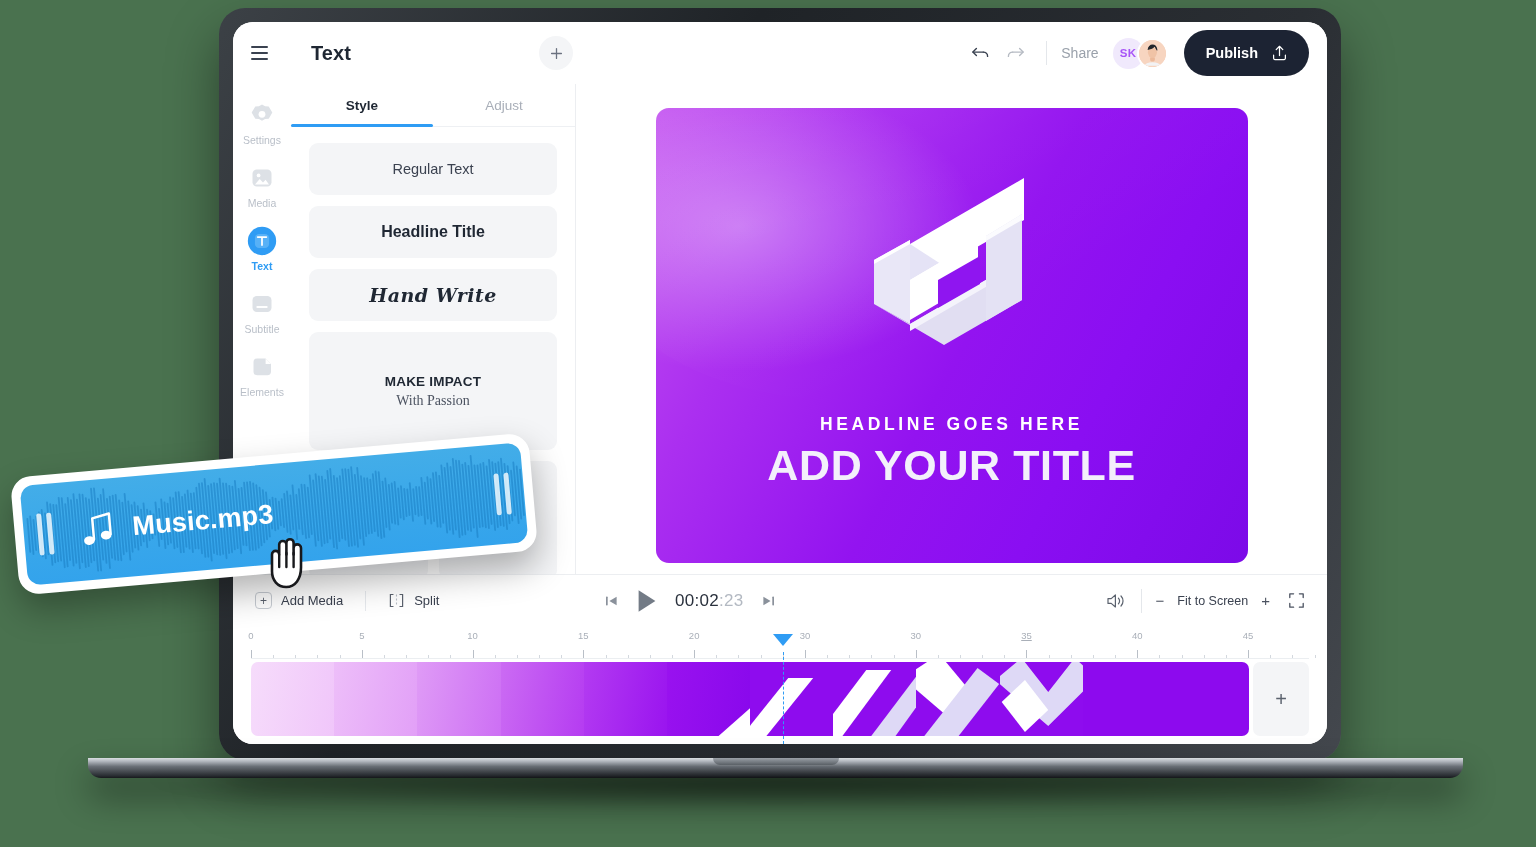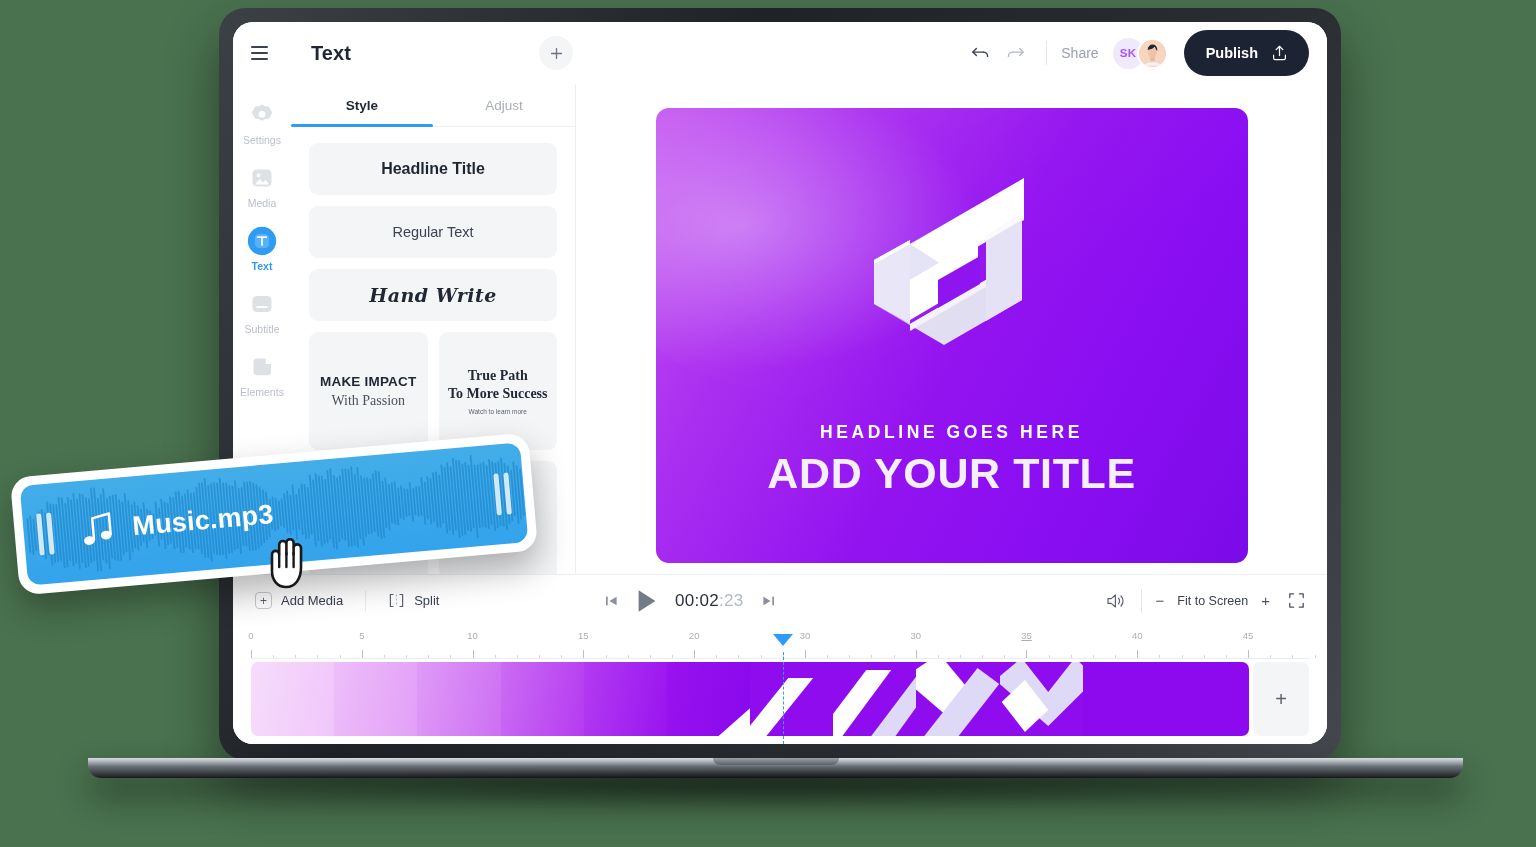--- a/index.html
+++ b/index.html
@@ -369,10 +369,10 @@
 
         <div id="panel-scroll">
           <div class="style-card">
+            <span class="sc-regular">Regular Text</span>
+          </div>
+          <div class="style-card">
             <span class="sc-headline">Headline Title</span>
-          </div>
-          <div class="style-card">
-            <span class="sc-regular">Regular Text</span>
           </div>
           <div class="style-card">
             <span class="sc-hand">Hand Write</span>

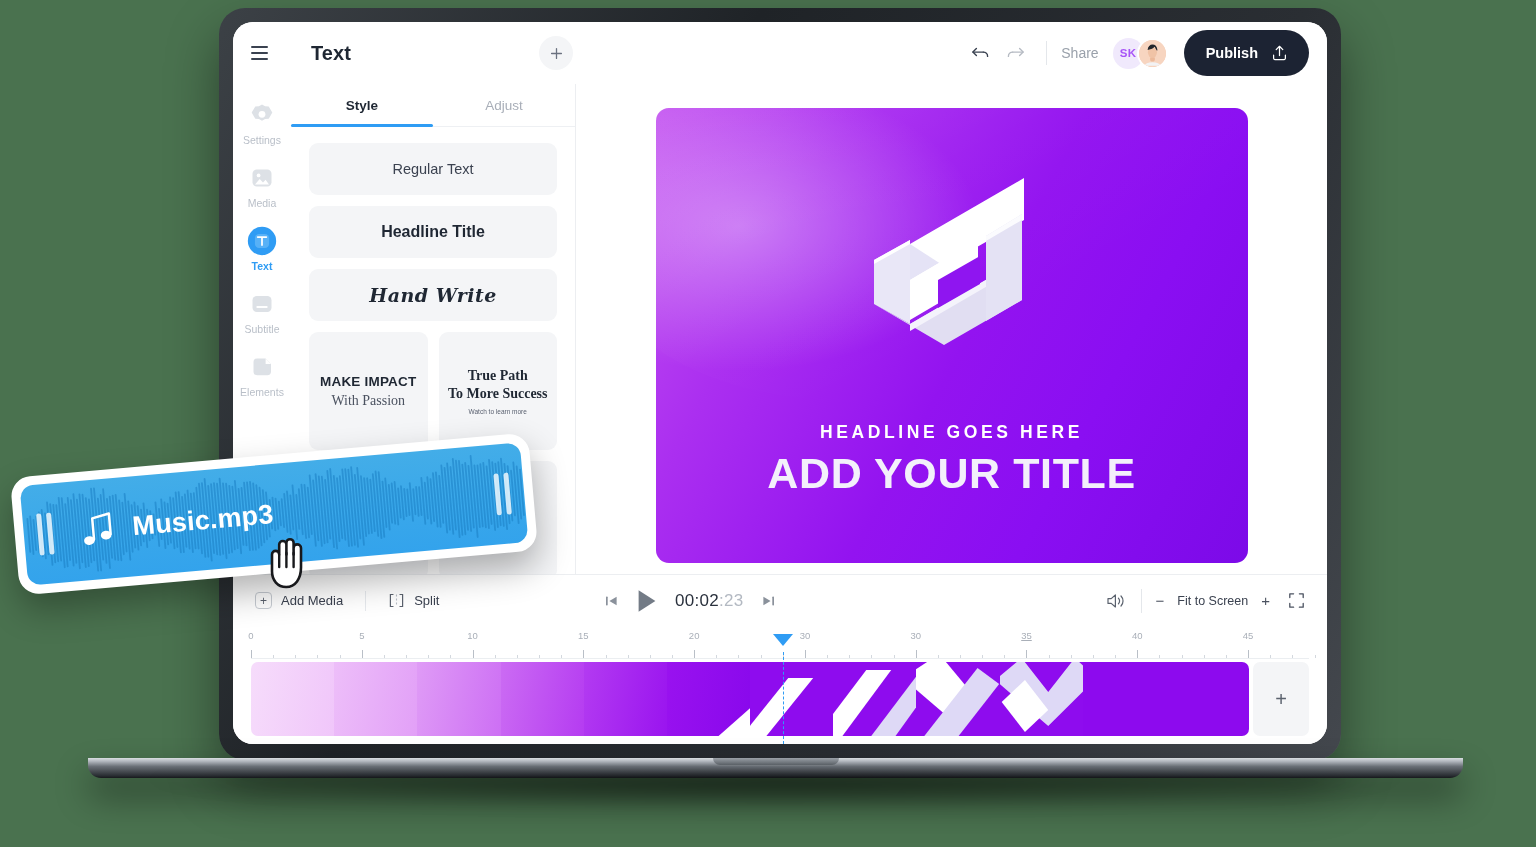--- a/index.html
+++ b/index.html
@@ -382,13 +382,6 @@
             <div class="grid-card">
               <div class="gc-t1">MAKE IMPACT</div>
               <div class="gc-t2">With Passion</div>
-            </div>
-            <div class="grid-card">
-              <div class="gc-s1" id="true-path-title">
-                  <div>True Path</div>
-                  <div>To More Success</div>
-                </div>
-              <div class="gc-s2">Watch to learn more</div>
             </div>
           </div>
 

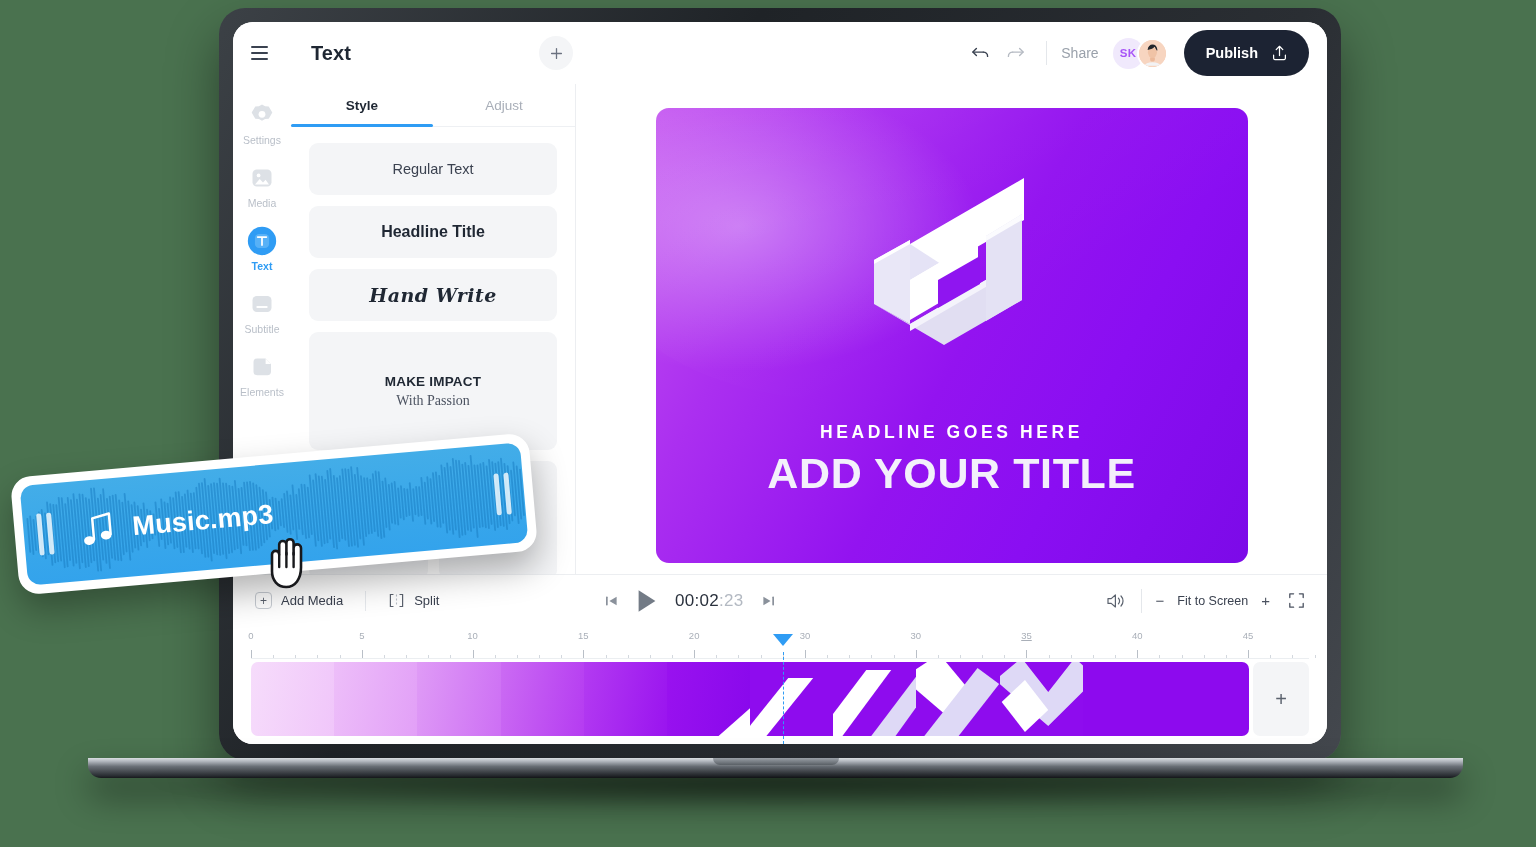--- a/index.html
+++ b/index.html
@@ -164,7 +164,7 @@
     transform: rotate(-7deg);
   }
   #preview-logo { position:absolute; left:50%; top:40px; transform:translateX(-50%); }
-  #preview-texts { position:absolute; left:0; right:0; bottom:68px; text-align:center; }
+  #preview-texts { position:absolute; left:0; right:0; bottom:76px; text-align:center; }
   #headline-small {
     font-size: 17.5px; font-weight: 600; color:#fff;
     letter-spacing: 3.6px;

